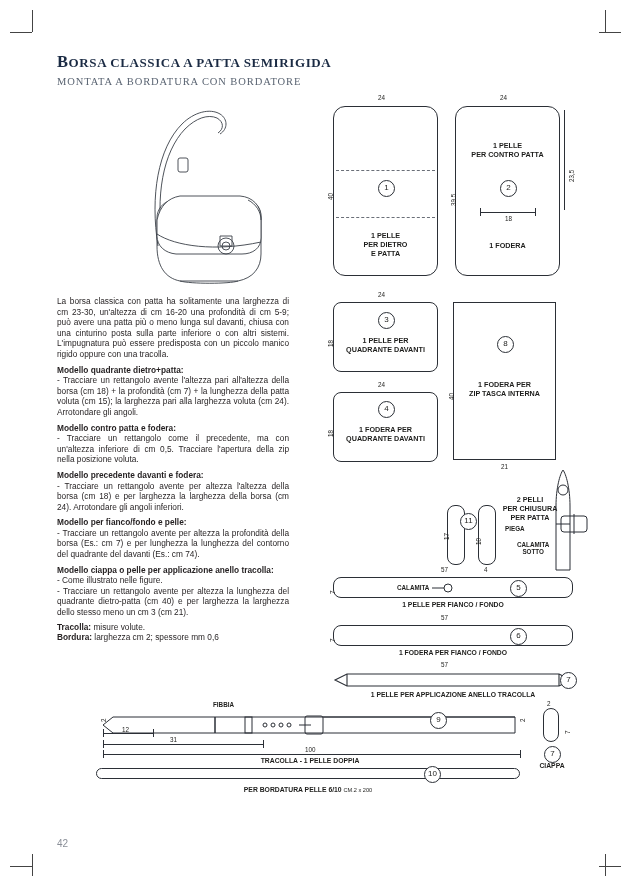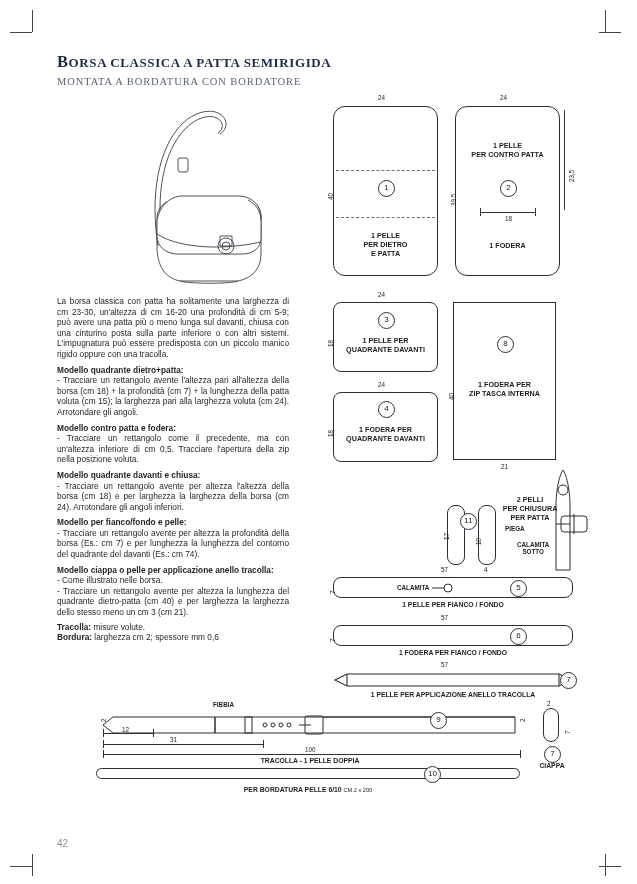--- a/index.html
+++ b/index.html
@@ -127,7 +127,7 @@
     <span class="it">- Tracciare un rettangolo avente l'altezza pari all'altezza della borsa (cm 18) + la profondità (cm 7) + la lunghezza della patta voluta (cm 15); la larghezza pari alla larghezza voluta (cm 24). Arrotondare gli angoli.</span>
     <span class="h">Modello contro patta e fodera:</span>
     <span class="it">- Tracciare un rettangolo come il precedente, ma con un'altezza inferiore di cm 0,5. Tracciare l'apertura della zip nella posizione voluta.</span>
-    <span class="h">Modello quadrante davanti e chiusa:</span>
+    <span class="h">Modello precedente davanti e fodera:</span>
     <span class="it">- Tracciare un rettangolo avente per altezza l'altezza della borsa (cm 18) e per larghezza la larghezza della borsa (cm 24). Arrotondare gli angoli inferiori.</span>
     <span class="h">Modello per fianco/fondo e pelle:</span>
     <span class="it">- Tracciare un rettangolo avente per altezza la profondità della borsa (Es.: cm 7) e per lunghezza la lunghezza  del contorno del quadrante del davanti (Es.: cm 74).</span>

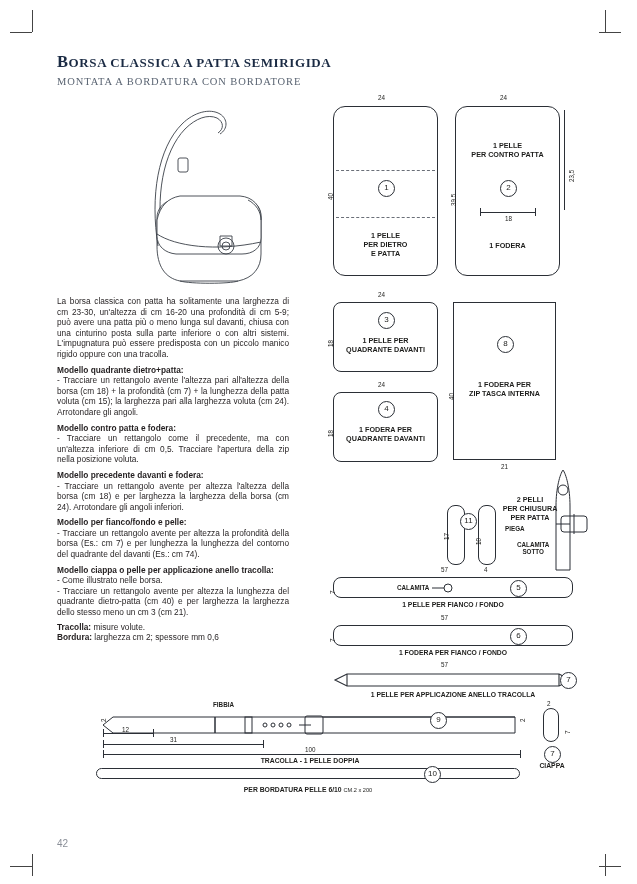--- a/index.html
+++ b/index.html
@@ -132,7 +132,7 @@
     <span class="h">Modello per fianco/fondo e pelle:</span>
     <span class="it">- Tracciare un rettangolo avente per altezza la profondità della borsa (Es.: cm 7) e per lunghezza la lunghezza  del contorno del quadrante del davanti (Es.: cm 74).</span>
     <span class="h">Modello ciappa o pelle per applicazione anello tracolla:</span>
-    <span class="it">- Come illustrato nelle borsa.</span>
+    <span class="it">- Come illustrato nelle figure.</span>
     <span class="it">- Tracciare un rettangolo avente per altezza la lunghezza del quadrante dietro-patta (cm 40) e per larghezza la larghezza dello stesso meno un cm 3 (cm 21).</span>
     <span class="it" style="margin-top:4px;"><b>Tracolla:</b><span> misure volute.</span></span>
     <span class="it"><b>Bordura:</b><span> larghezza cm 2; spessore mm 0,6</span></span>

